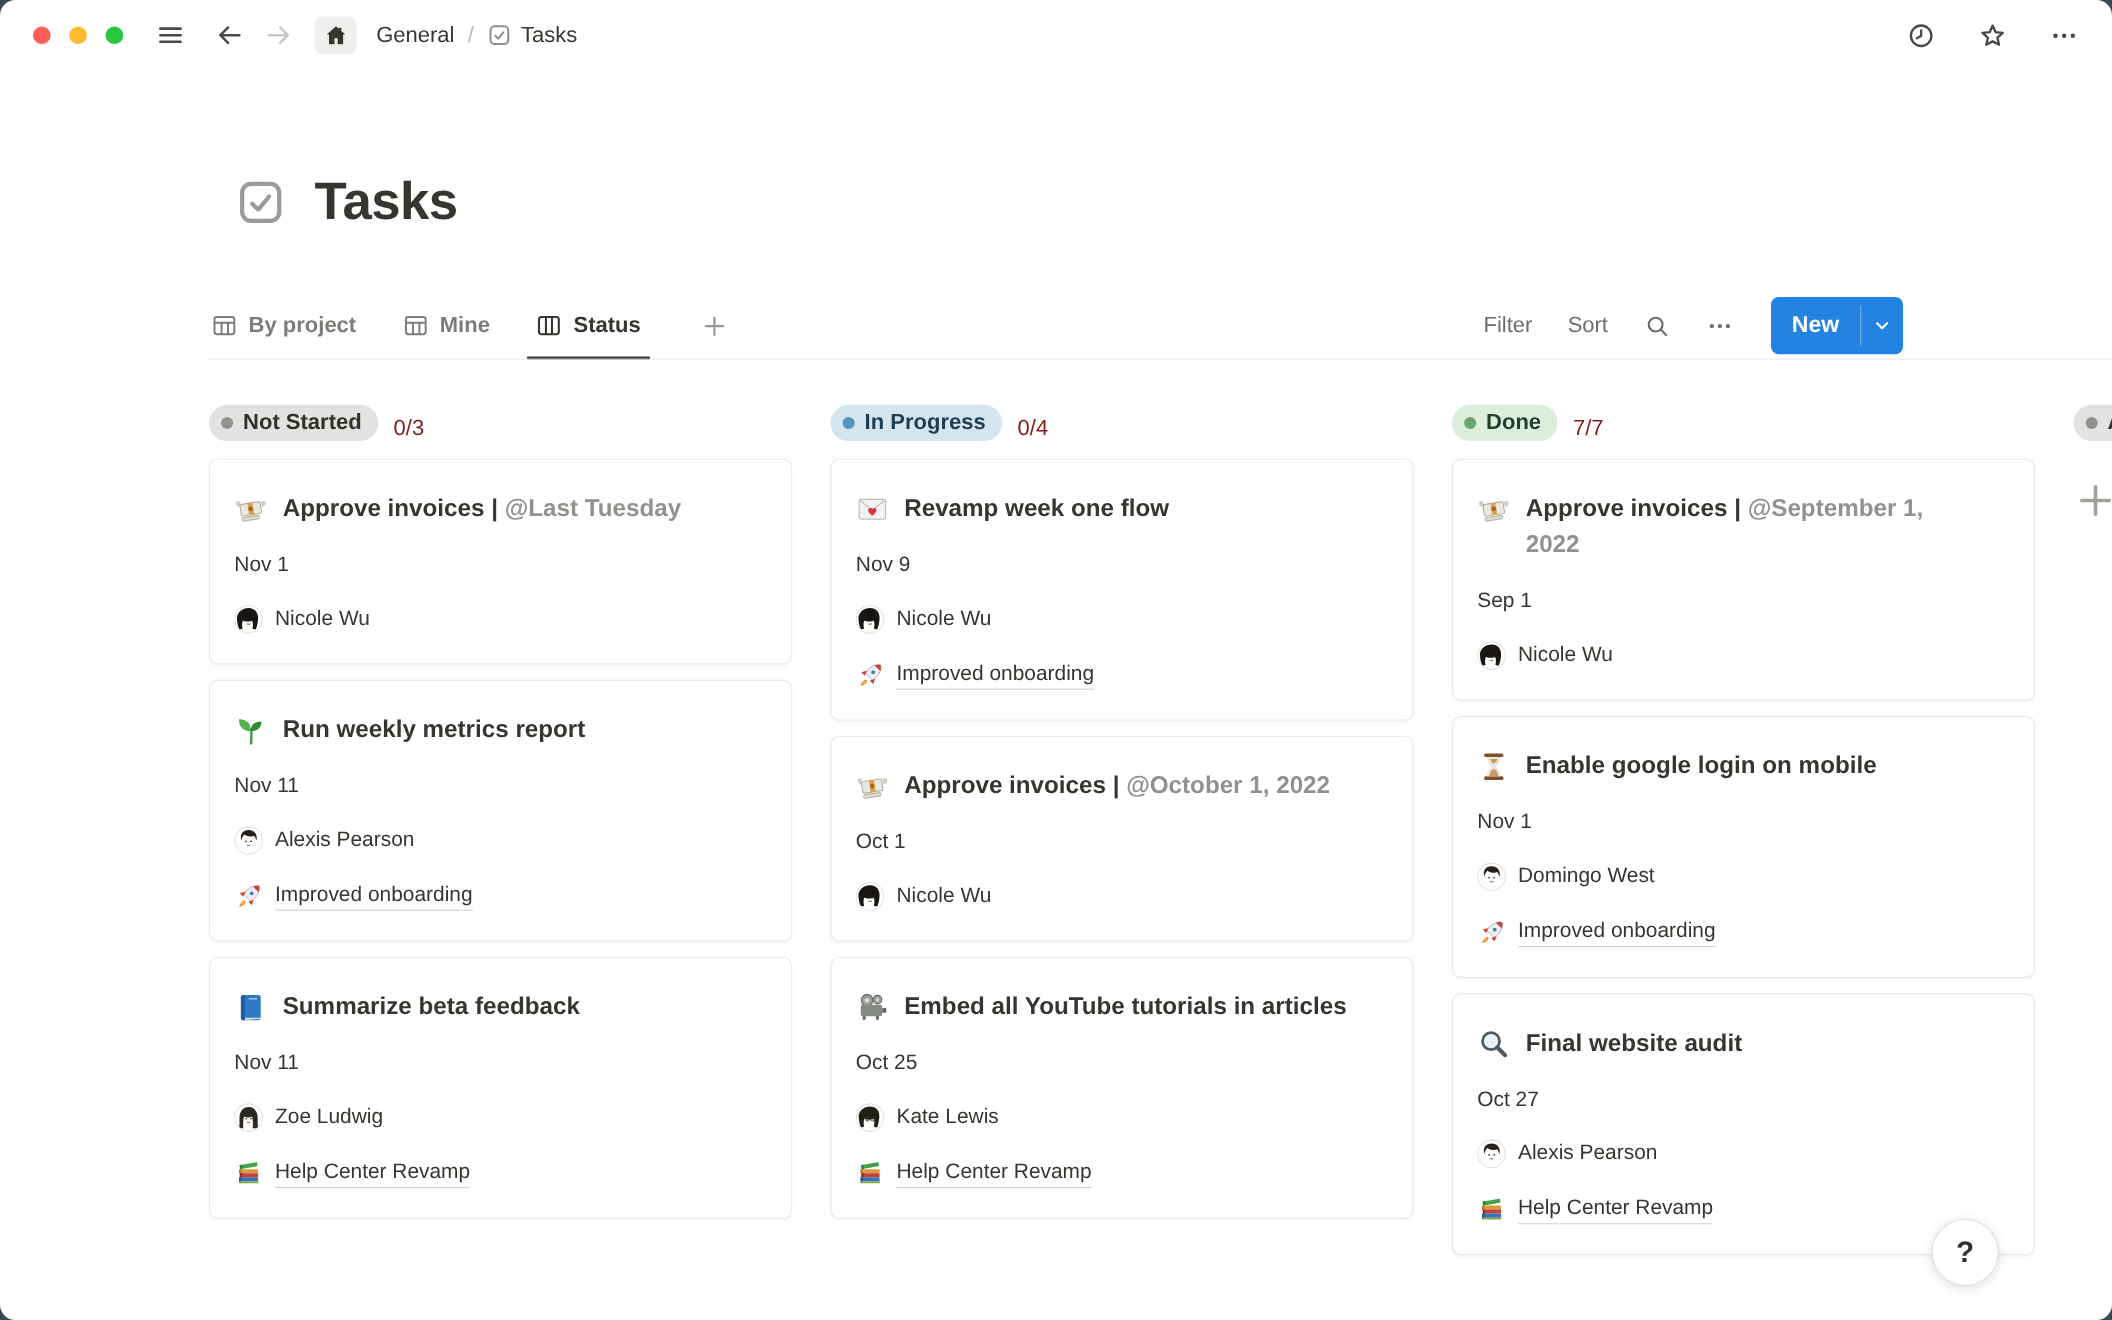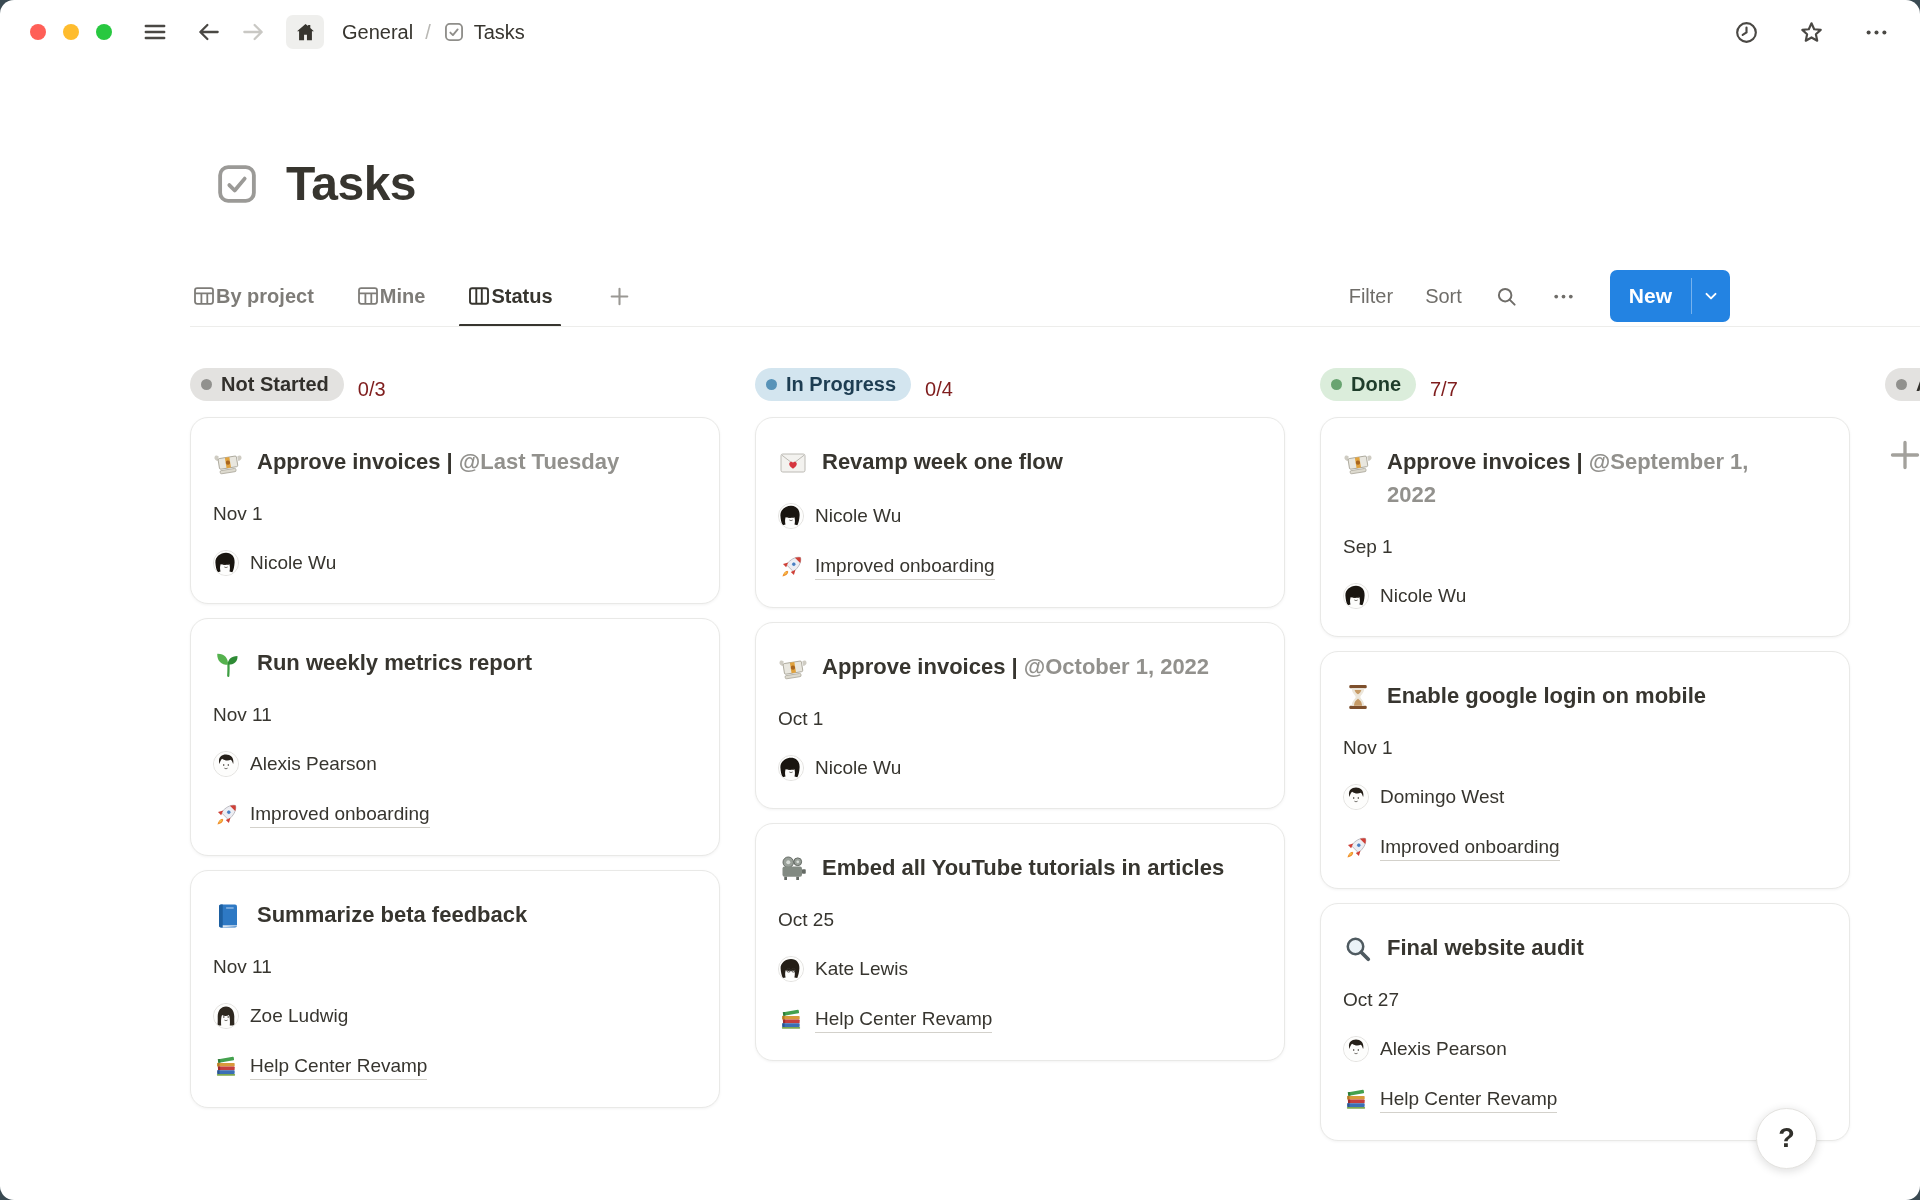--- a/index.html
+++ b/index.html
@@ -47,7 +47,7 @@
   .toolbar { display:flex; align-items:center; margin:0 190px; height:62px; }
   .rule { position:absolute; left:190px; right:0; bottom:0; height:1px; background:#ededeb; }
   .tabs { display:flex; gap:38px; height:100%; }
-  .tab { display:flex; align-items:center; font-size:20px; font-weight:600;
+  .tab { display:flex; align-items:center; gap:10px; font-size:20px; font-weight:600;
     color:#7e7c78; position:relative; padding:0 2px; cursor:pointer; }
   .tab .t-ic { width:24px; height:24px; }
   .tab .t-ic svg { width:100%; height:100%; display:block; }

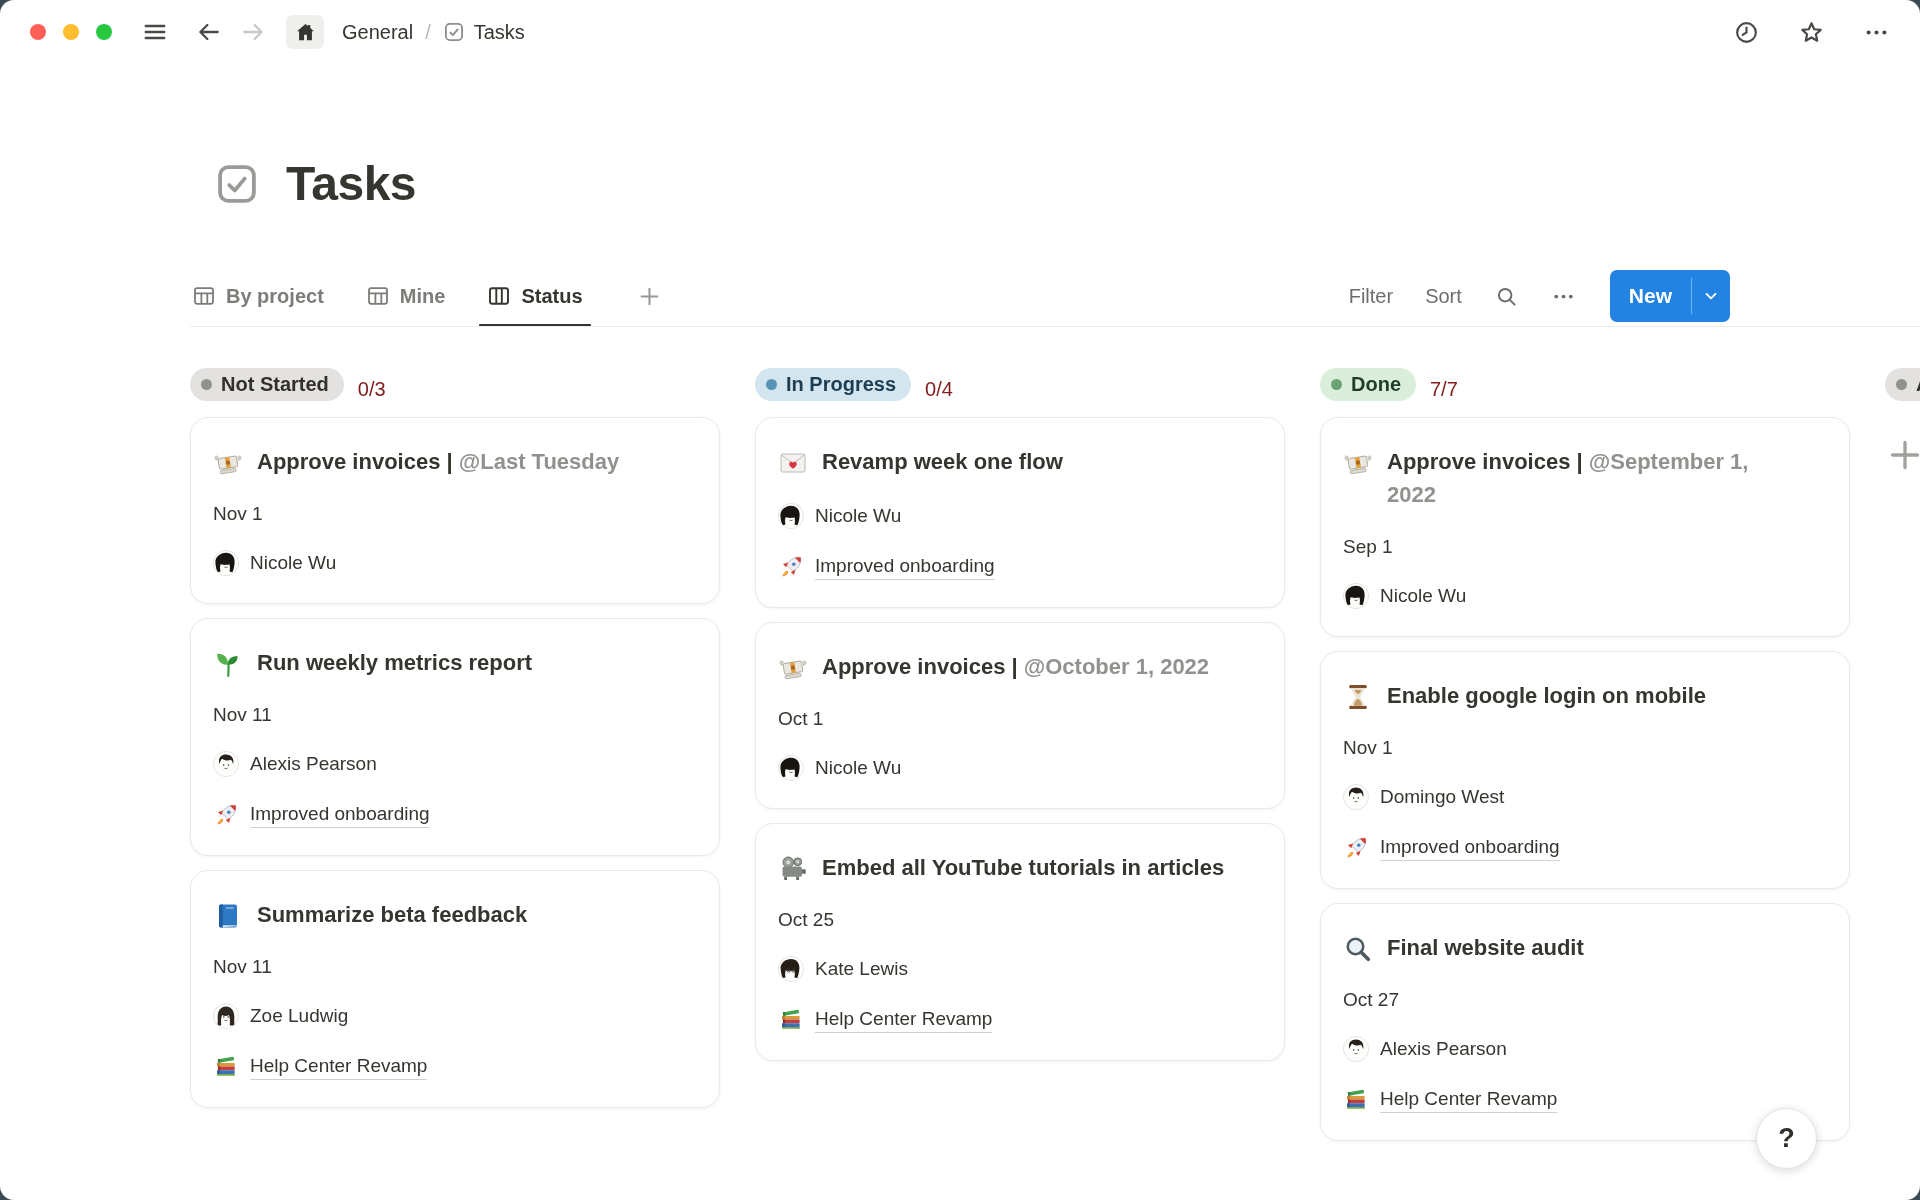--- a/index.html
+++ b/index.html
@@ -76,7 +76,7 @@
   .dot { width:11px; height:11px; border-radius:50%; flex:none; }
   .count { margin-left:14px; color:#7f1d1d; font-size:20px; }
   .cards { display:flex; flex-direction:column; gap:14px; }
-  .card { background:#fff; border:1px solid #e9e9e7; border-radius:18px; padding:27px 22px;
+  .card { background:#fff; border:1px solid #e9e9e7; border-radius:8px; padding:27px 22px;
     box-shadow:0 1px 3px rgba(15,15,15,.05); display:flex; flex-direction:column; gap:25px; cursor:pointer; }
   .card-title { display:flex; gap:14px; align-items:flex-start; font-size:22px; font-weight:600; line-height:1.5; color:#37352f; }
   .emo { width:30px; height:30px; flex:none; margin-top:3px; }

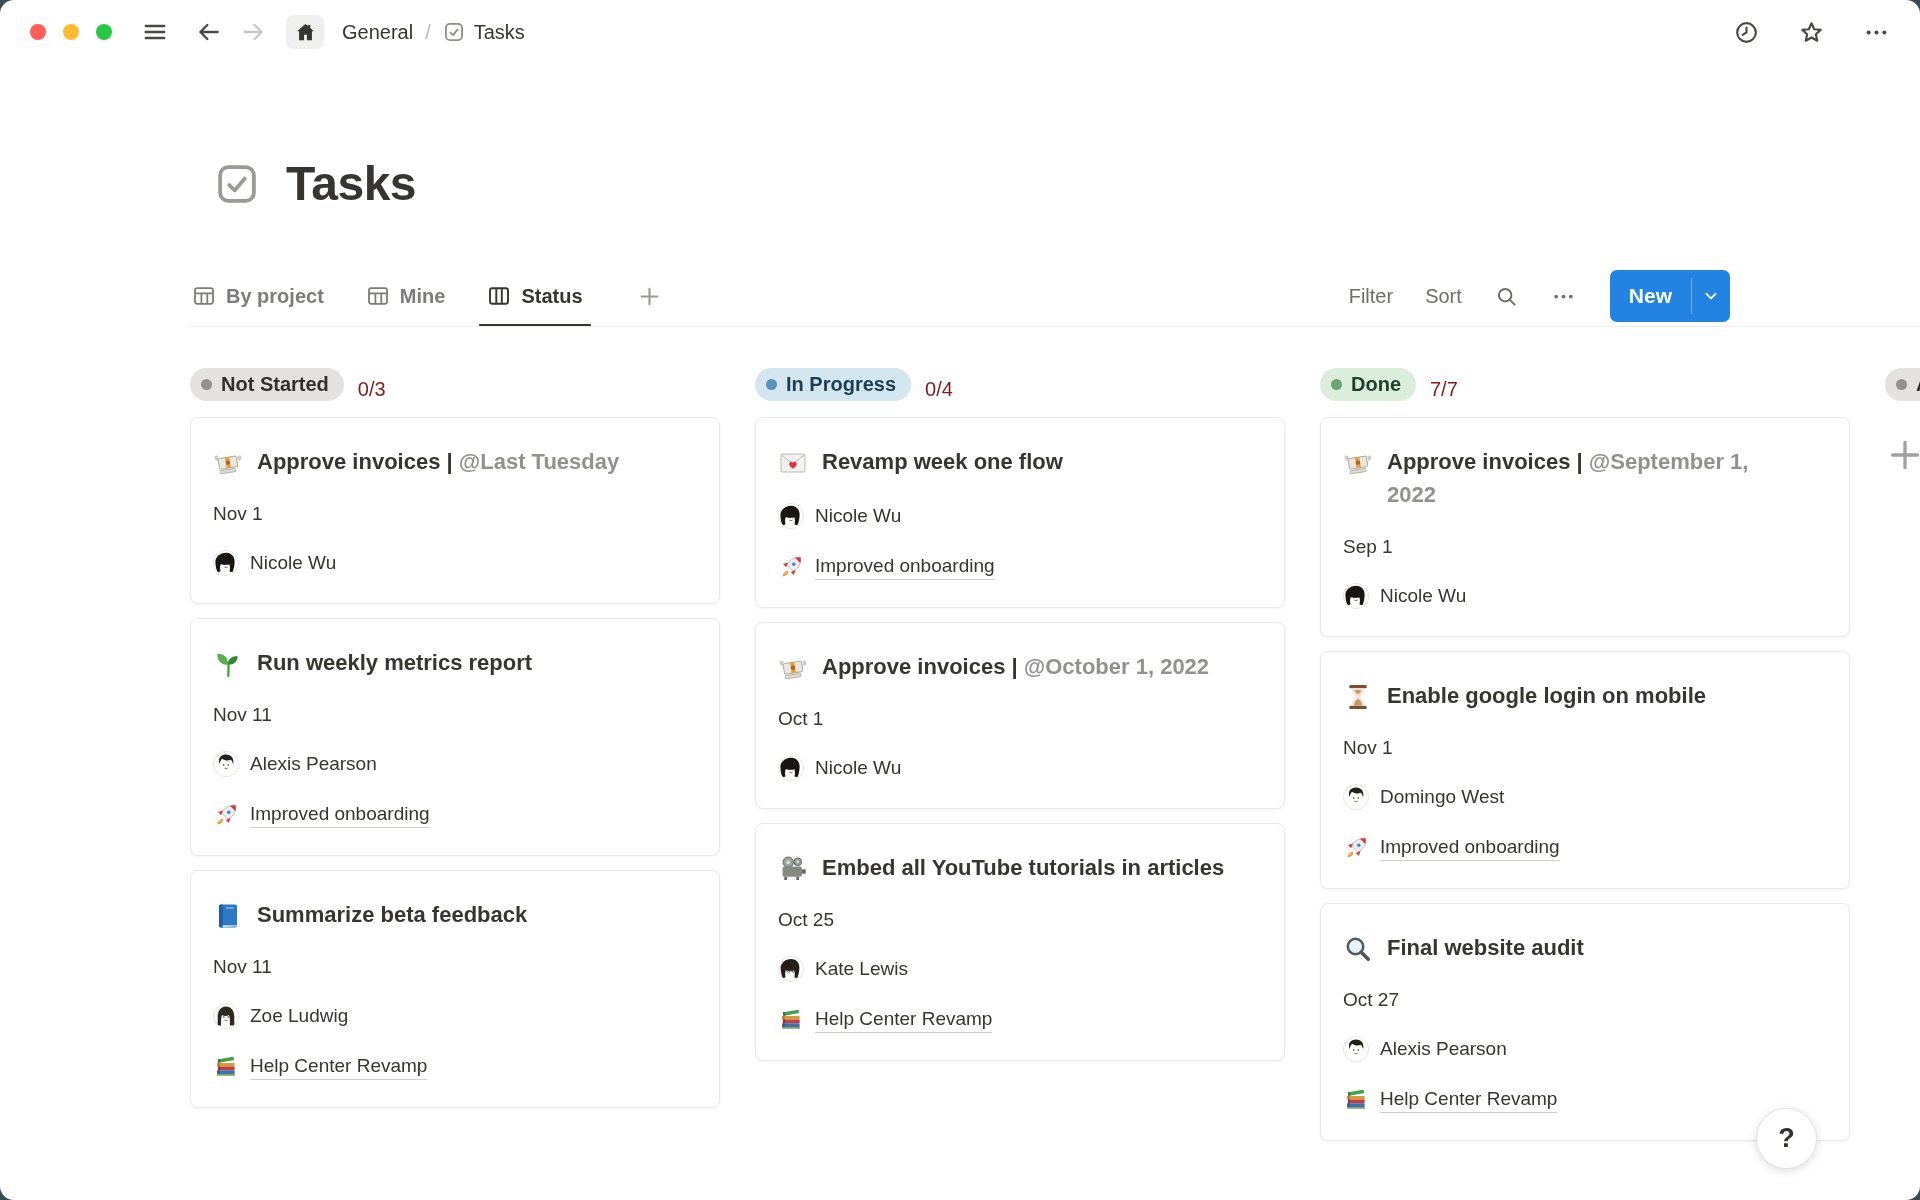--- a/index.html
+++ b/index.html
@@ -401,6 +401,7 @@
         <span class="t-main">Revamp week one flow</span>
       </span>
     </div>
+    <div class="card-date">Nov 9</div>
     <div class="card-assignee">
       <span class="avatar">
                   <svg viewBox="0 0 24 24">

